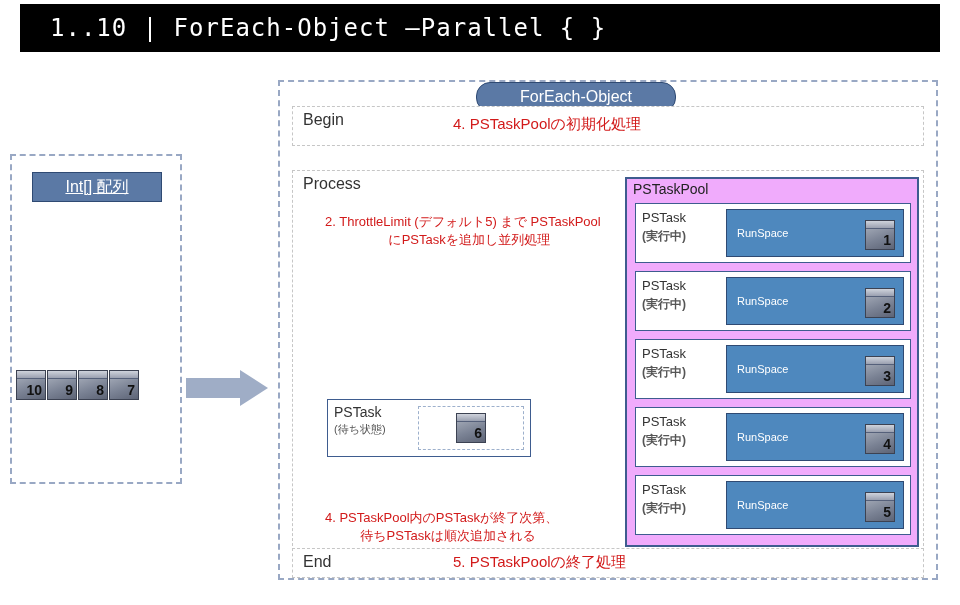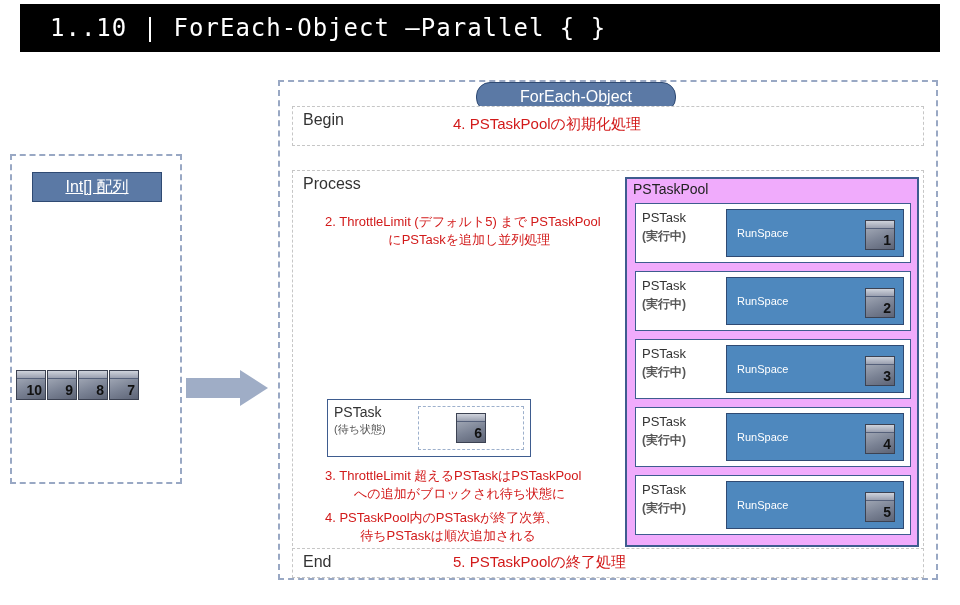--- a/index.html
+++ b/index.html
@@ -253,10 +253,6 @@
         </div>
       </div>
 
-      <div class="proc-note" style="left:32px; top:296px;">
-        <span>3. ThrottleLimit 超えるPSTaskはPSTaskPool</span><br>
-        <span>　への追加がブロックされ待ち状態に</span>
-      </div>
       <div class="proc-note" style="left:32px; top:338px;">
         <span>4. PSTaskPool内のPSTaskが終了次第、</span><br>
         <span>　待ちPSTaskは順次追加される</span>

